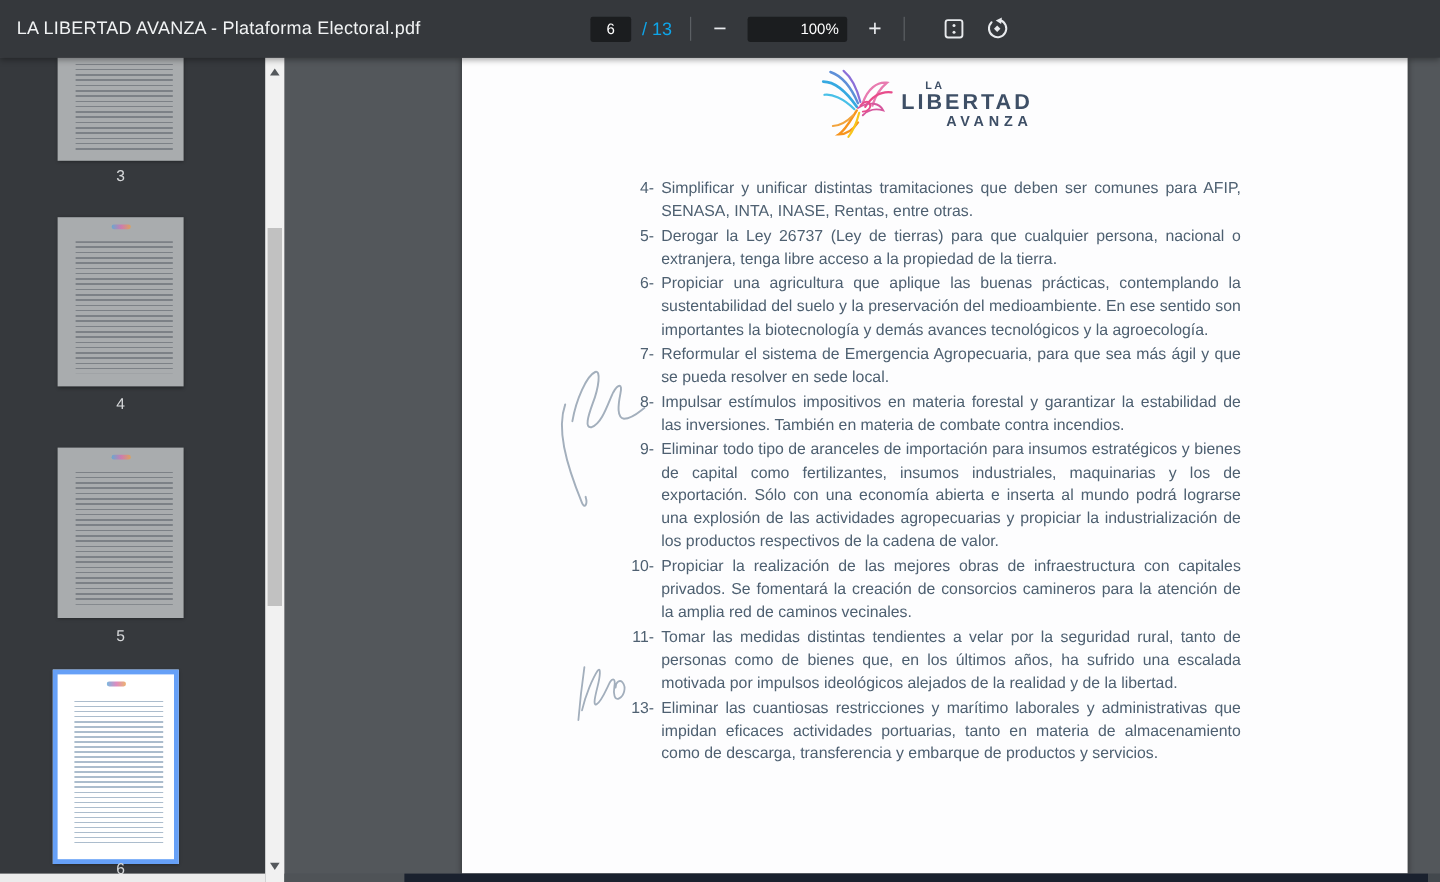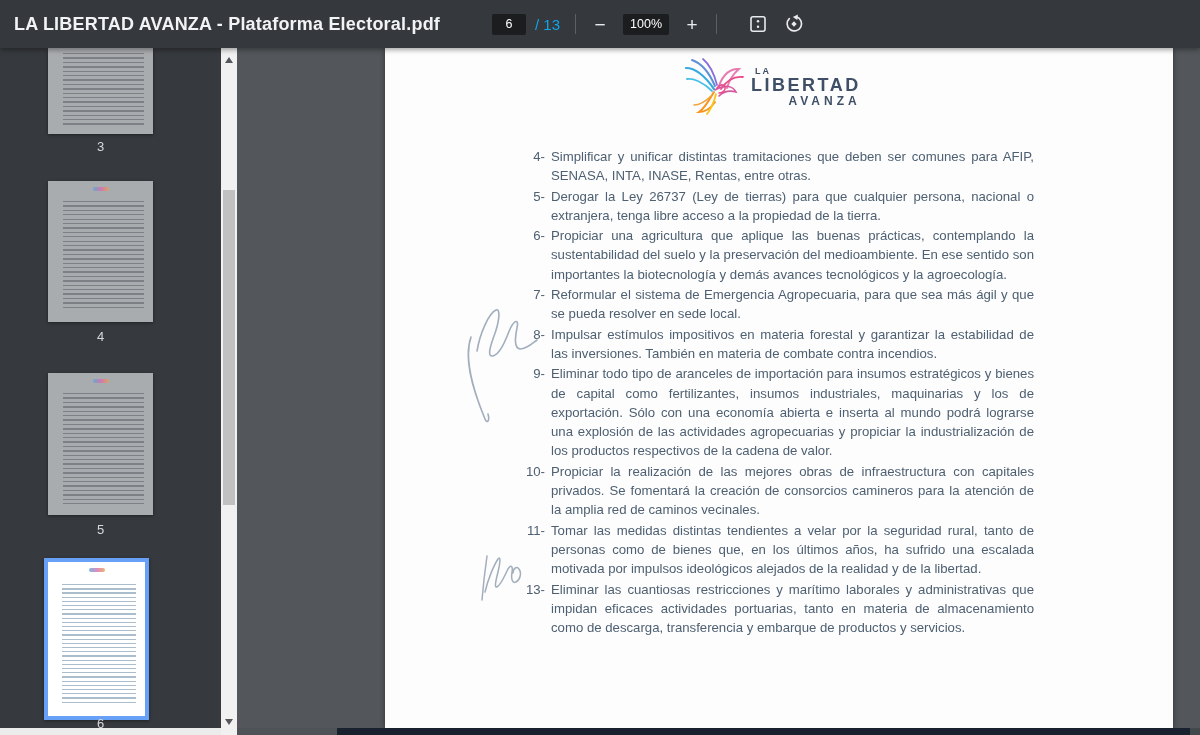--- a/index.html
+++ b/index.html
@@ -12,7 +12,7 @@
   .toolbar{position:absolute;left:0;top:0;width:1200px;height:48px;background:#35383c;
     box-shadow:0 2px 5px rgba(0,0,0,.35);z-index:30;}
   .tb-title{position:absolute;left:14px;top:50%;transform:translateY(-50%);
-    color:#f1f3f4;font-size:18px;font-weight:700;letter-spacing:.2px;white-space:nowrap;}
+    color:#f1f3f4;font-size:15px;font-weight:400;letter-spacing:.2px;white-space:nowrap;}
   .tb-controls{position:absolute;left:492px;top:0;height:48px;display:flex;align-items:center;}
   .pagebox{min-width:28px;height:21px;background:#1b1d1f;border-radius:2px;color:#fff;
     font-size:12.5px;display:flex;align-items:center;justify-content:center;padding:0 3px;}

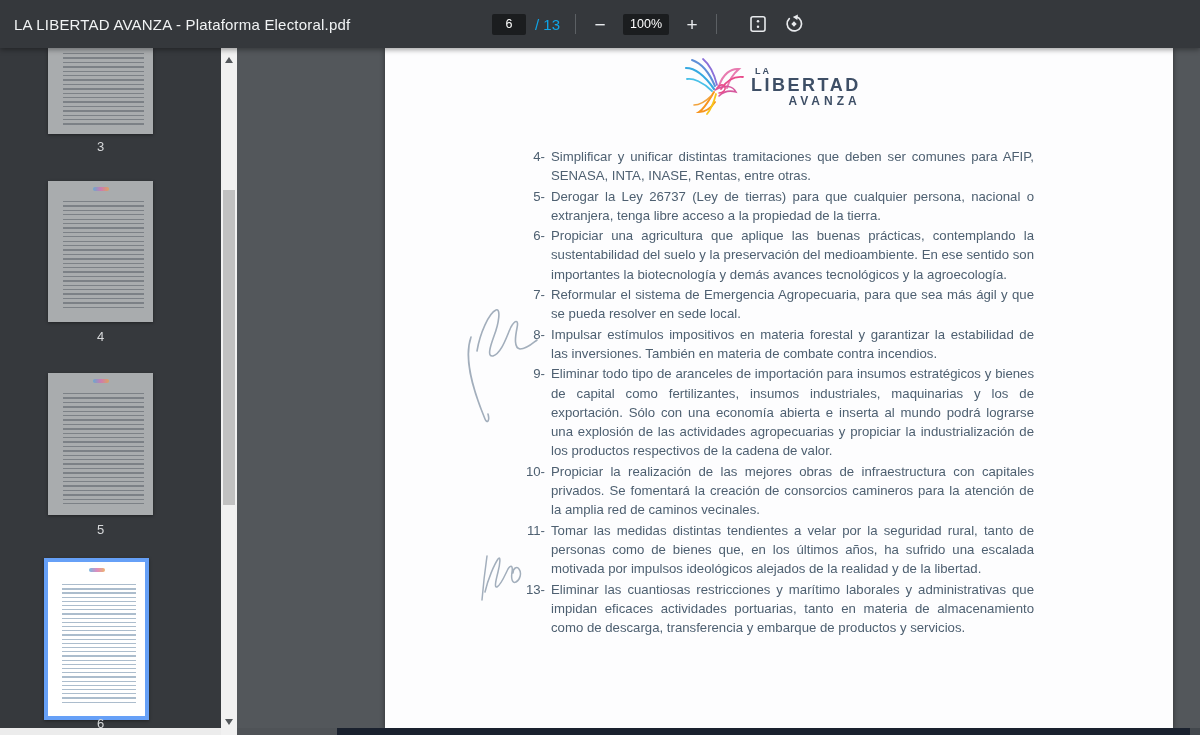--- a/index.html
+++ b/index.html
@@ -20,7 +20,7 @@
   .tb-divider{width:1px;height:20px;background:#5c6064;margin:0 15px;}
   .tb-btn{color:#e8eaed;font-size:19px;line-height:19px;width:18px;text-align:center;cursor:pointer;user-select:none;}
   .zoombox{width:46px;height:21px;background:#1b1d1f;border-radius:2px;color:#fff;
-    font-size:12.5px;display:flex;align-items:center;justify-content:center;margin:0 14px;}
+    font-size:12.5px;display:flex;align-items:center;justify-content:center;margin:0 14px;padding-left:37px;}
   .tb-icon{width:20px;height:20px;margin-left:16px;cursor:pointer;display:block;}
   
   .sidebar{position:absolute;left:0;top:48px;width:237px;height:687px;background:#36393d;z-index:5;}

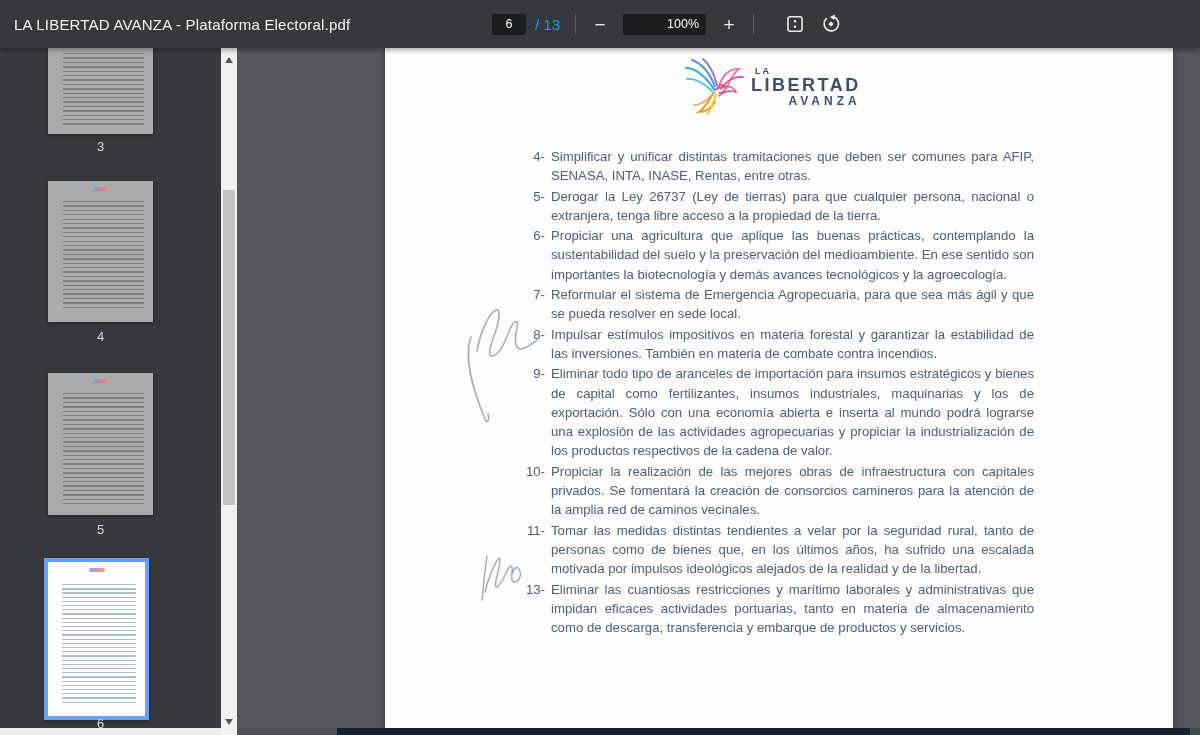--- a/index.html
+++ b/index.html
@@ -48,7 +48,7 @@
   .logo{position:absolute;left:296px;top:8px;display:flex;align-items:flex-start;}
   .logo-bird{width:66px;height:62px;}
   .logo-text{margin-left:4px;padding-top:10px;color:#3e4f66;}
-  .logo-la{font-size:9px;font-weight:700;letter-spacing:2px;margin-left:4px;}
+  .logo-la{font-size:9px;font-weight:700;letter-spacing:2px;margin-left:20px;}
   .logo-libertad{font-size:18px;font-weight:700;letter-spacing:2.5px;line-height:19px;}
   .logo-avanza{font-size:12px;font-weight:700;letter-spacing:4px;text-align:right;line-height:13px;}
   

